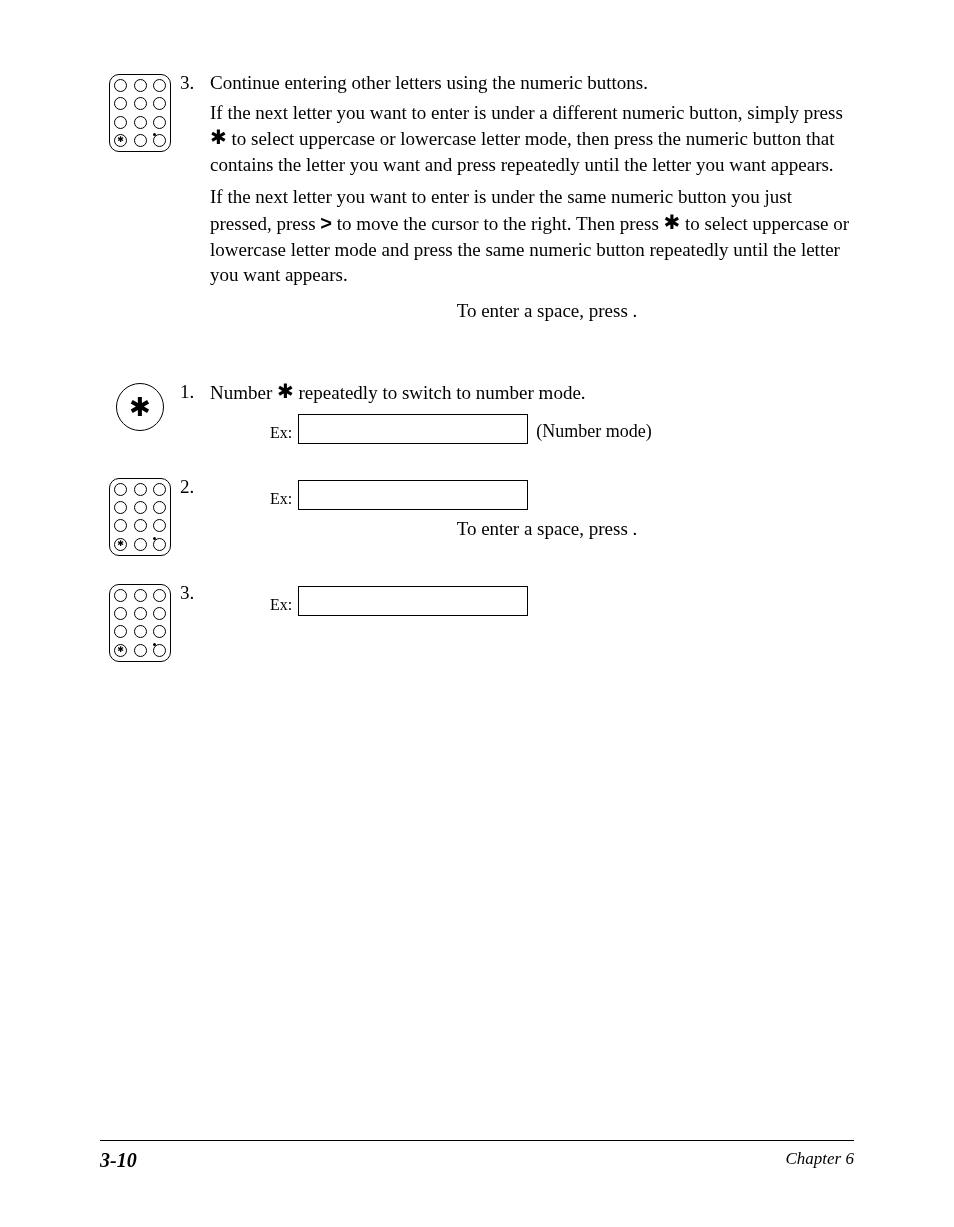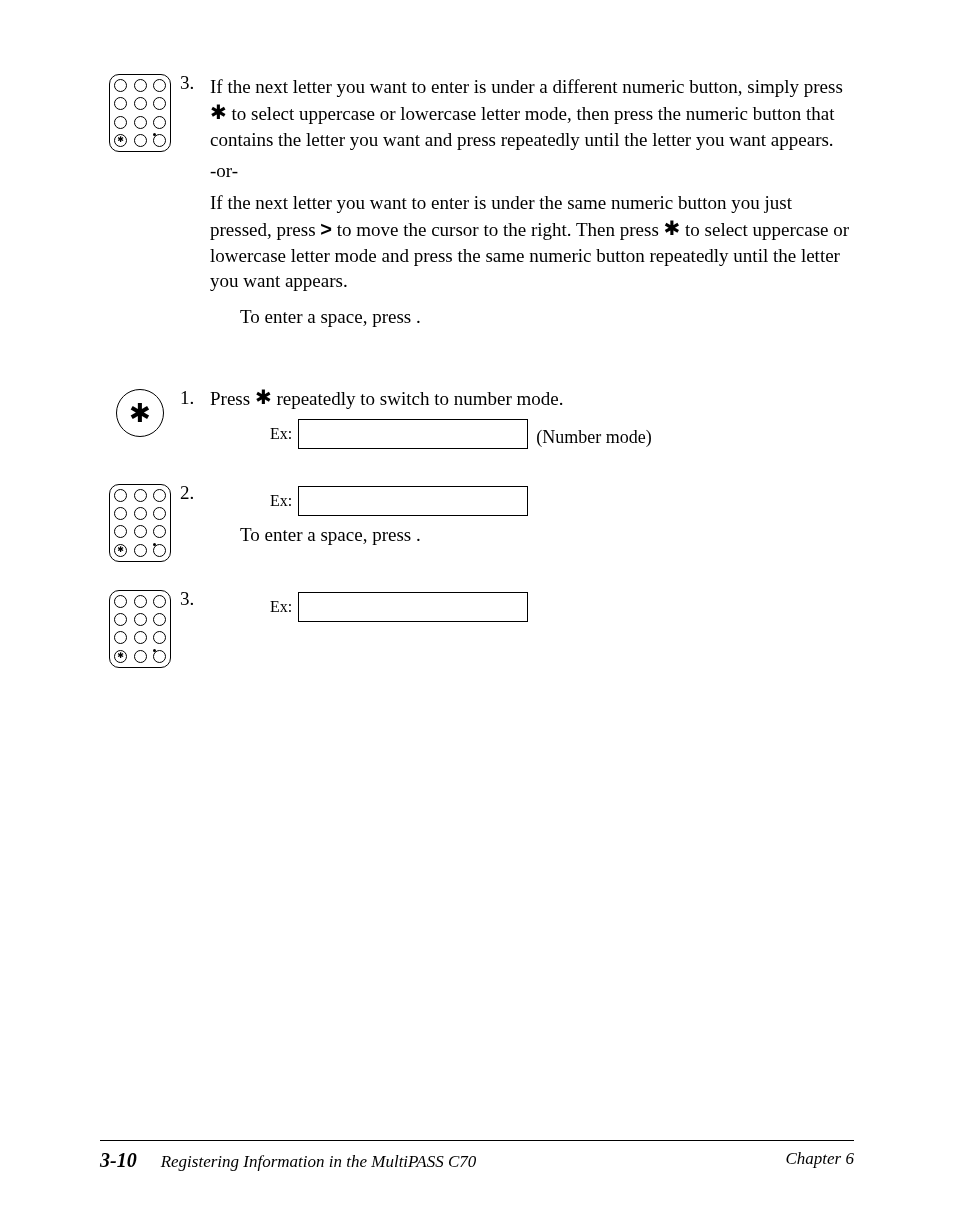--- a/index.html
+++ b/index.html
@@ -190,6 +190,7 @@
       <div style="display:flex;">
         <div class="num-col">3.</div>
         <div class="text-col">
+          <div>Continue entering other letters using the numeric buttons.</div>
           <div style="margin-top:4px;">
             <span>If the next letter you want to enter is under a different numeric button, simply press </span><span class="star-glyph">✱</span><span> to select uppercase or lowercase letter mode, then press the numeric button that contains the letter you want and press repeatedly until the letter you want appears.</span>
           </div>

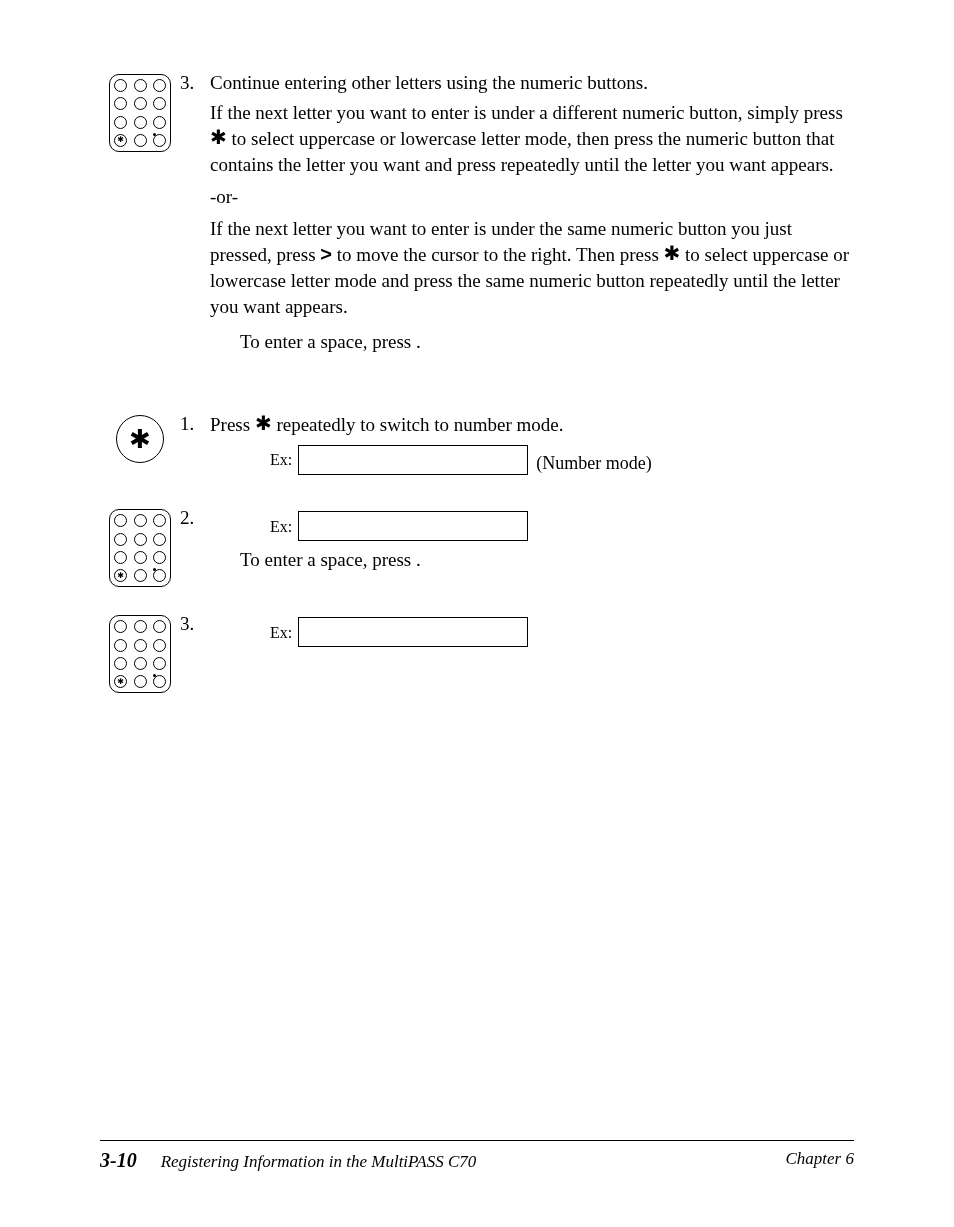--- a/index.html
+++ b/index.html
@@ -194,7 +194,6 @@
           <div style="margin-top:4px;">
             <span>If the next letter you want to enter is under a different numeric button, simply press </span><span class="star-glyph">✱</span><span> to select uppercase or lowercase letter mode, then press the numeric button that contains the letter you want and press repeatedly until the letter you want appears.</span>
           </div>
-          <div style="margin-top:6px;">-or-</div>
           <div style="margin-top:6px;">
             <span>If the next letter you want to enter is under the same numeric button you just pressed, press </span><span class="gt-glyph">&gt;</span><span> to move the cursor to the right. Then press </span><span class="star-glyph">✱</span><span> to select uppercase or lowercase letter mode and press the same numeric button repeatedly until the letter you want appears.</span>
           </div>

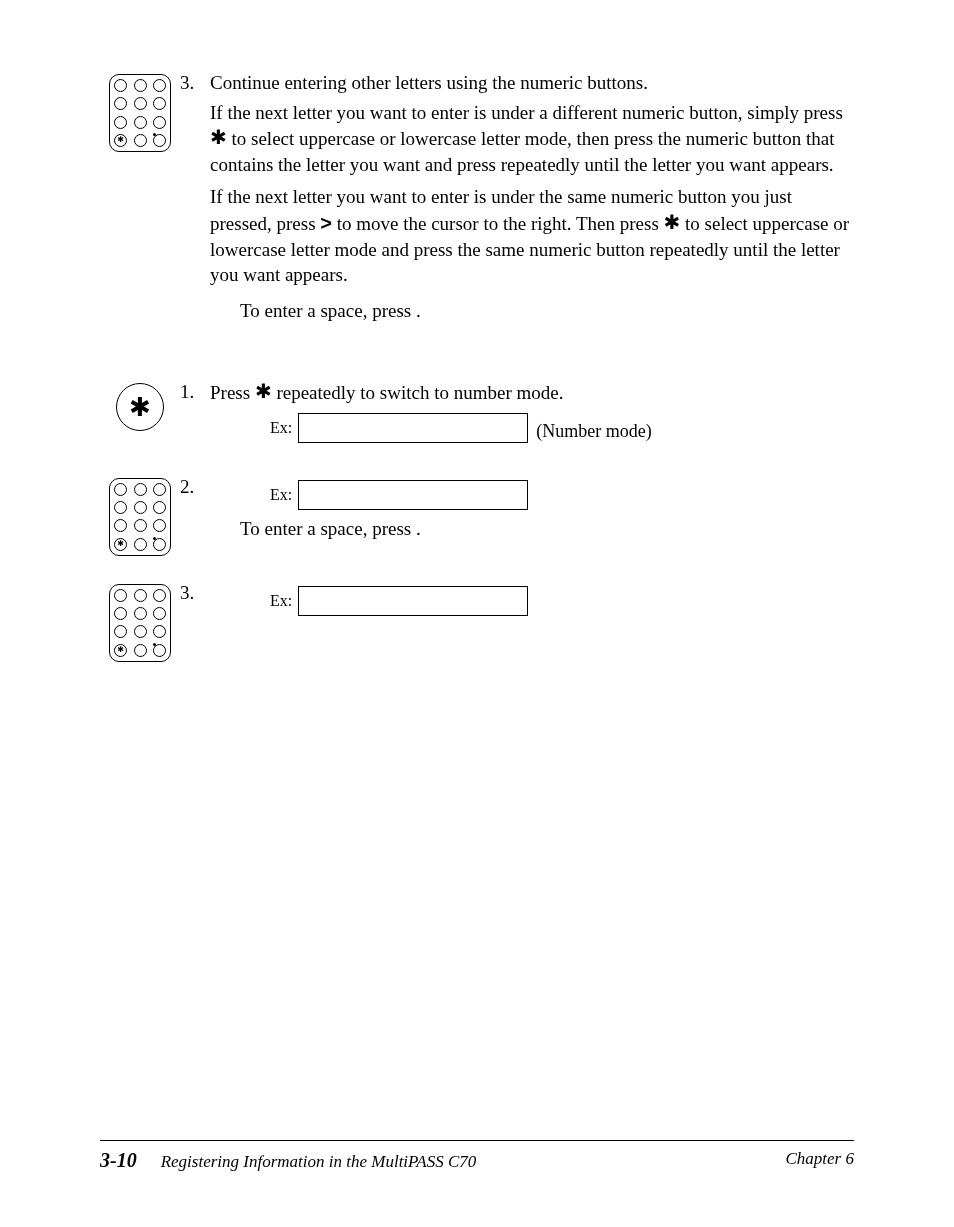--- a/index.html
+++ b/index.html
@@ -46,6 +46,7 @@
   }
   .indent {
     padding-left: 30px;
+    text-align: center;
   }
   .keypad {
     width: 62px;

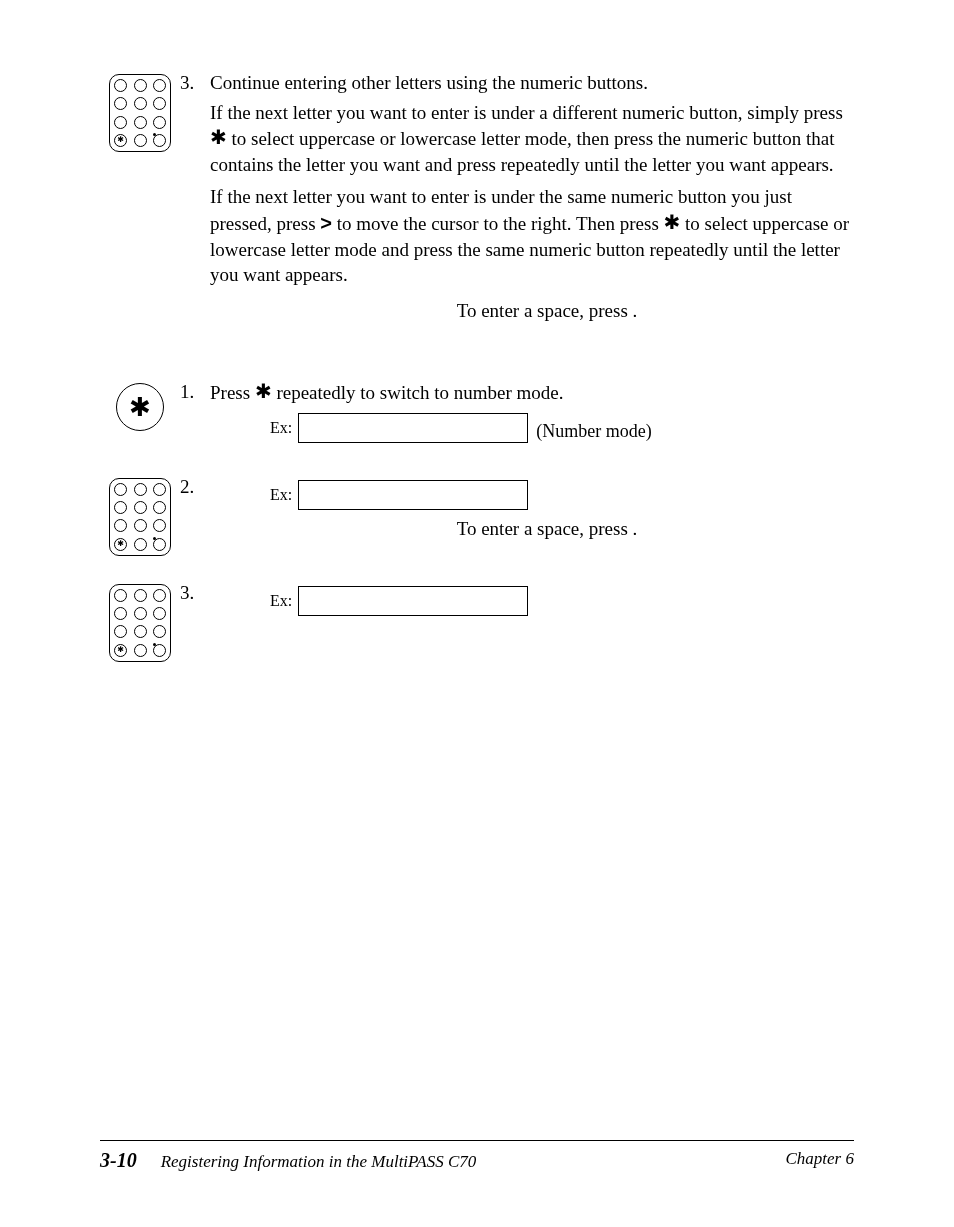--- a/index.html
+++ b/index.html
@@ -216,7 +216,7 @@
       <div style="display:flex;">
         <div class="num-col">1.</div>
         <div class="text-col">
-          <span>Press </span><span class="star-glyph">✱</span><span> repeatedly to switch to number mode.</span>
+          <span>Number </span><span class="star-glyph">✱</span><span> repeatedly to switch to number mode.</span>
           <div class="ex-row">
             <span class="ex-label">Ex:</span>
             <div class="ex-box"></div>

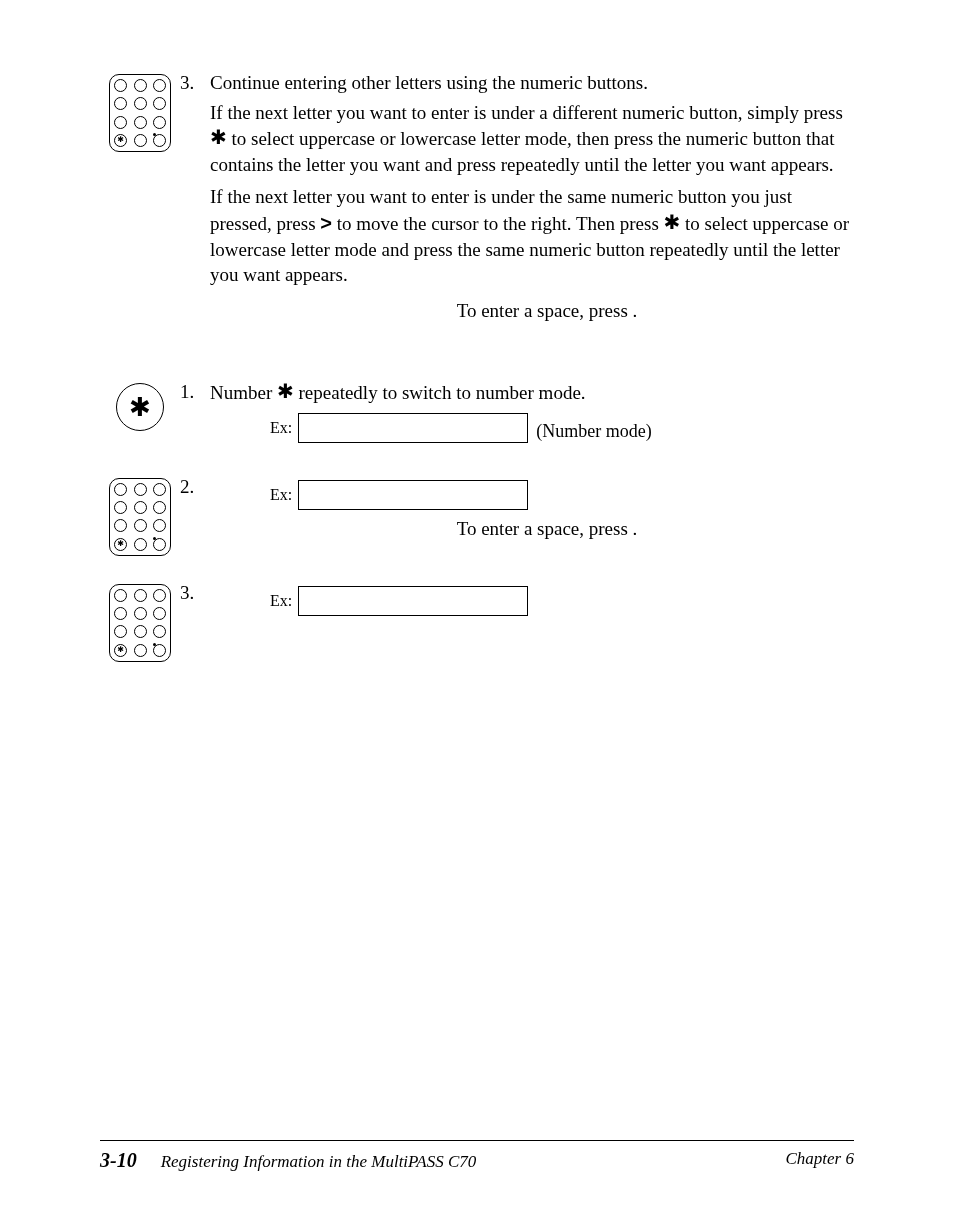--- a/index.html
+++ b/index.html
@@ -112,7 +112,7 @@
   }
   .ex-row {
     display: flex;
-    align-items: center;
+    align-items: flex-end;
     margin: 6px 0 6px 60px;
   }
   .ex-label {

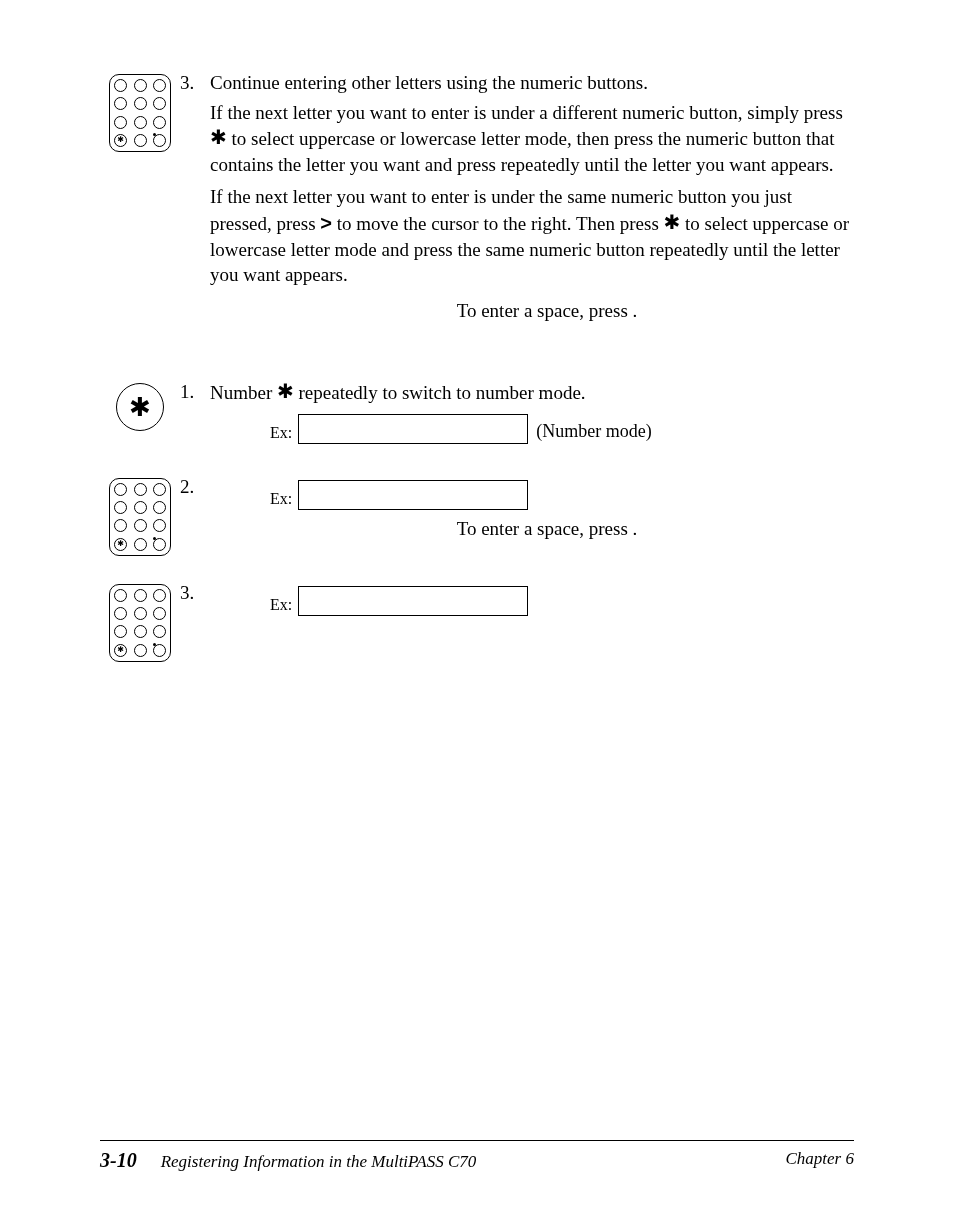--- a/index.html
+++ b/index.html
@@ -311,7 +311,6 @@
   <div class="footer">
     <div class="footer-left">
       <span class="pagenum">3-10</span>
-      <span>Registering Information in the MultiPASS C70</span>
     </div>
     <div>Chapter 6</div>
   </div>

